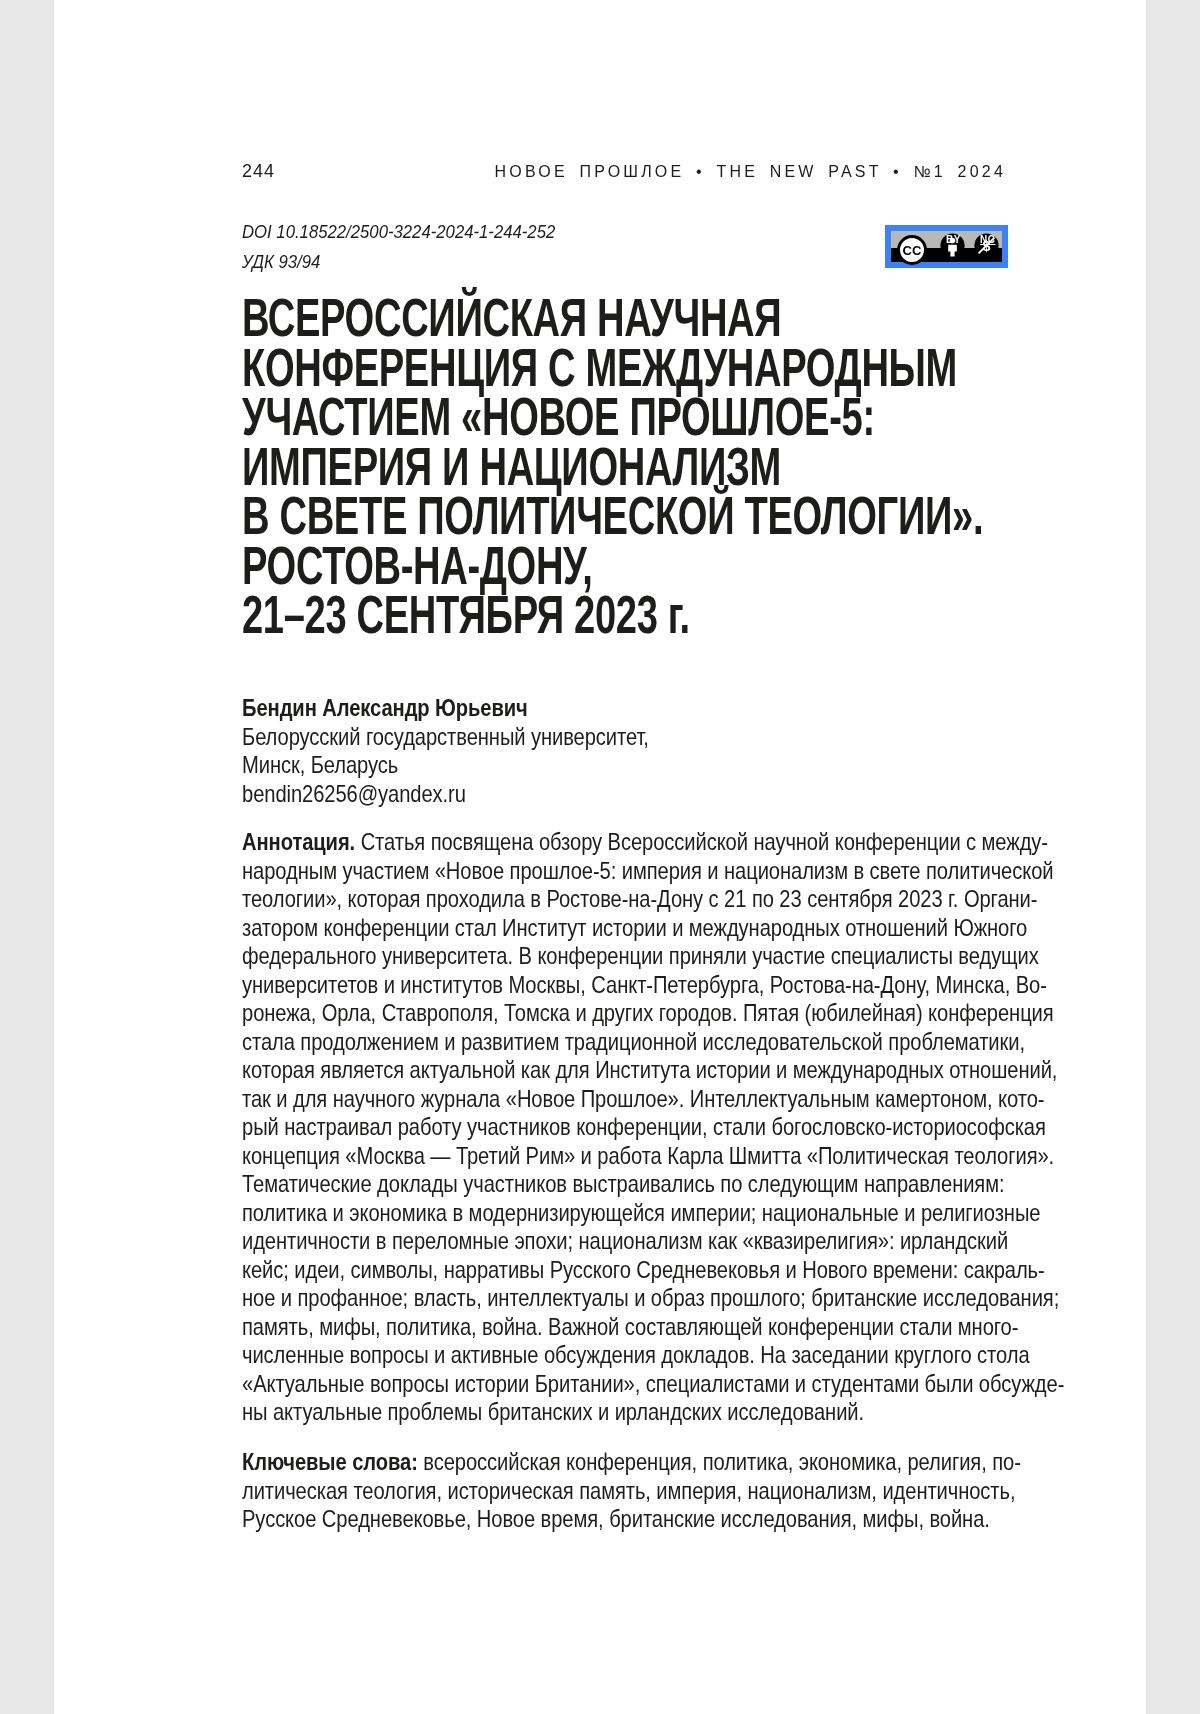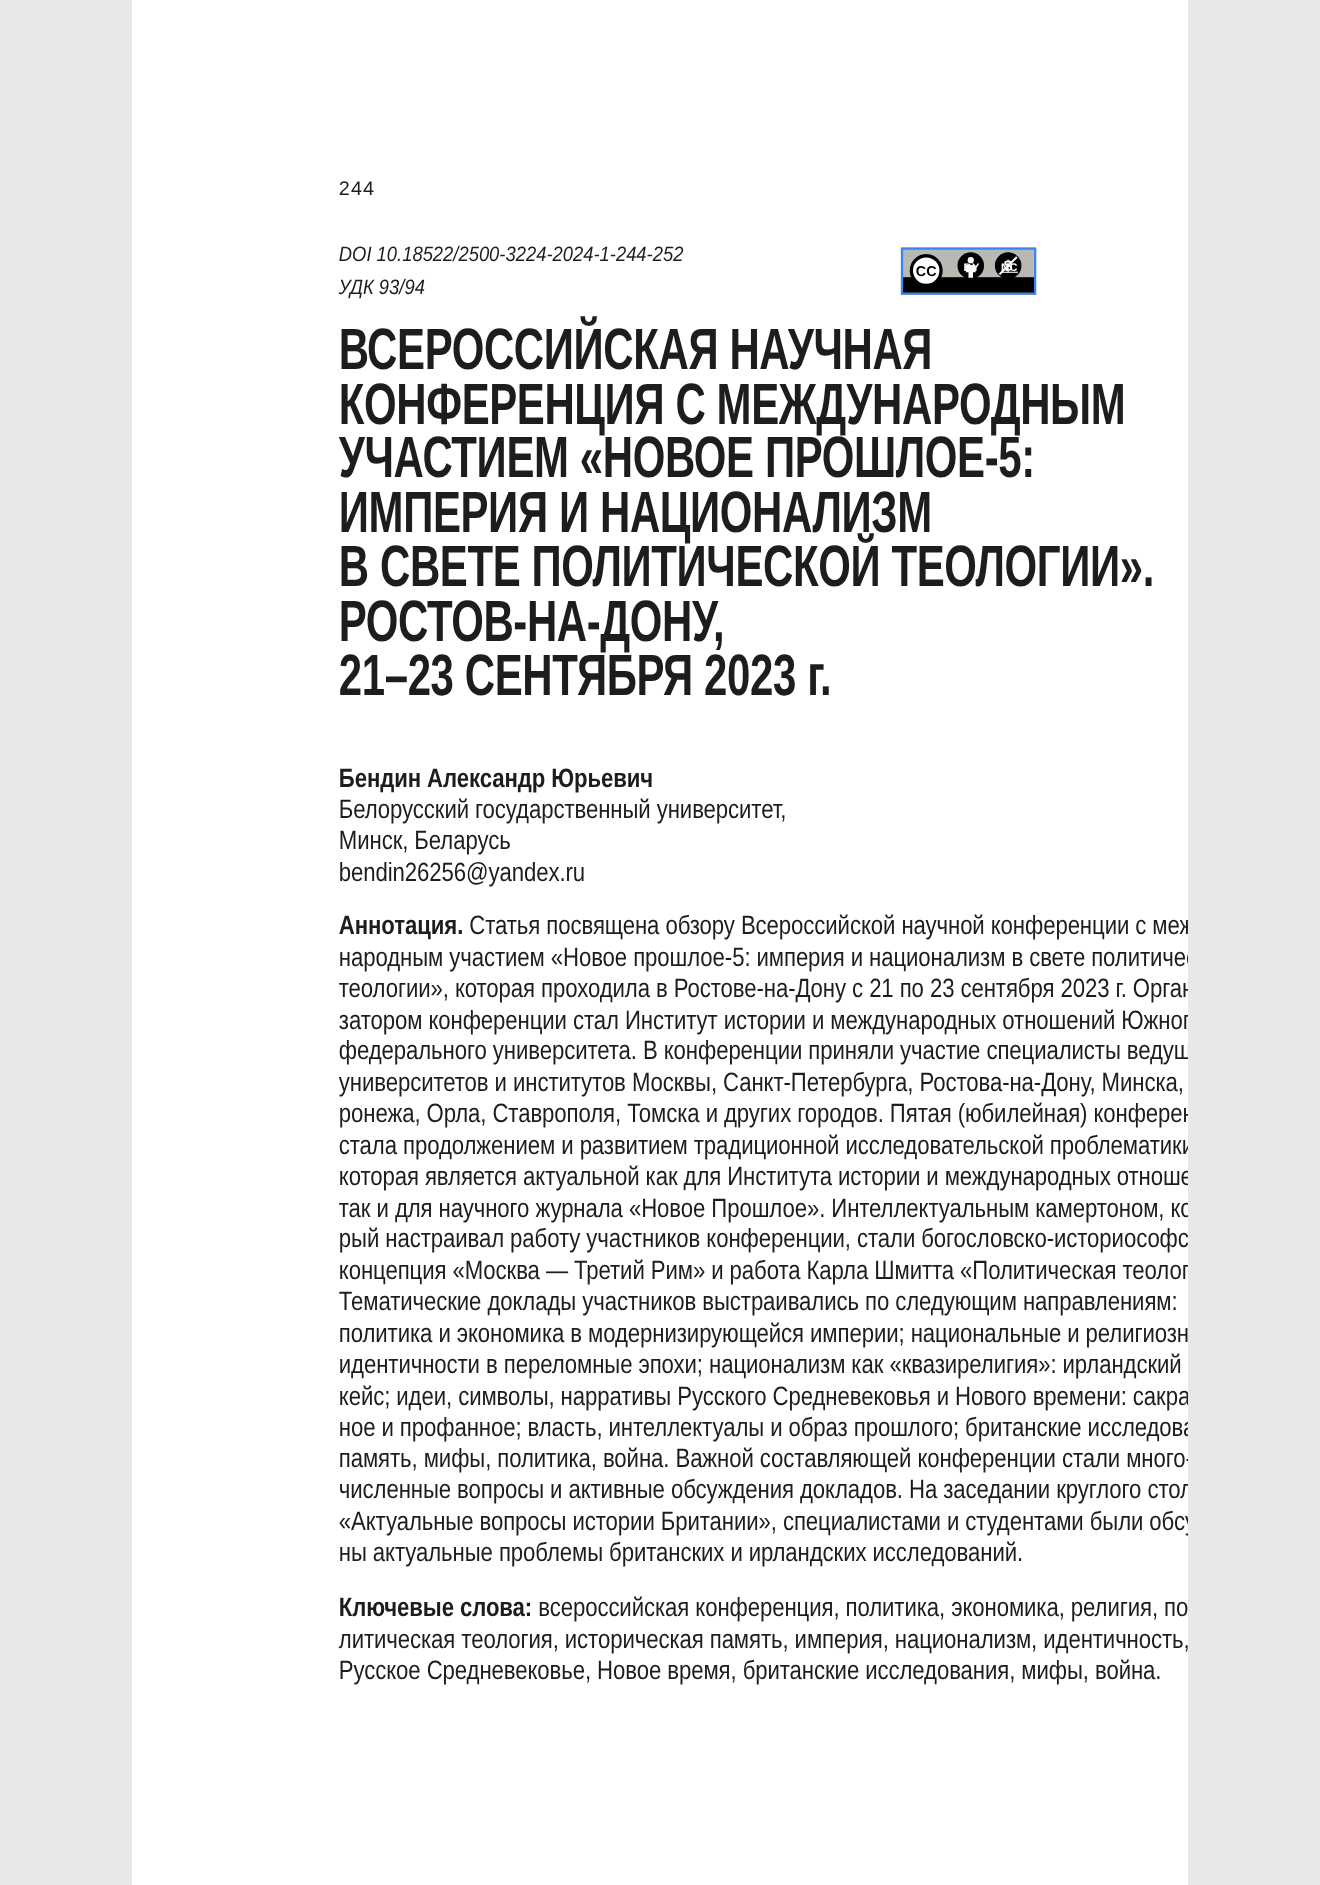--- a/index.html
+++ b/index.html
@@ -5,7 +5,7 @@
   html, body { margin: 0; padding: 0; background: #e8e8e8; }
   .page {
     position: relative;
-    width: 960px;
+    width: 1092px;
     height: 1714px;
     margin: 0 auto;
     background: #ffffff;

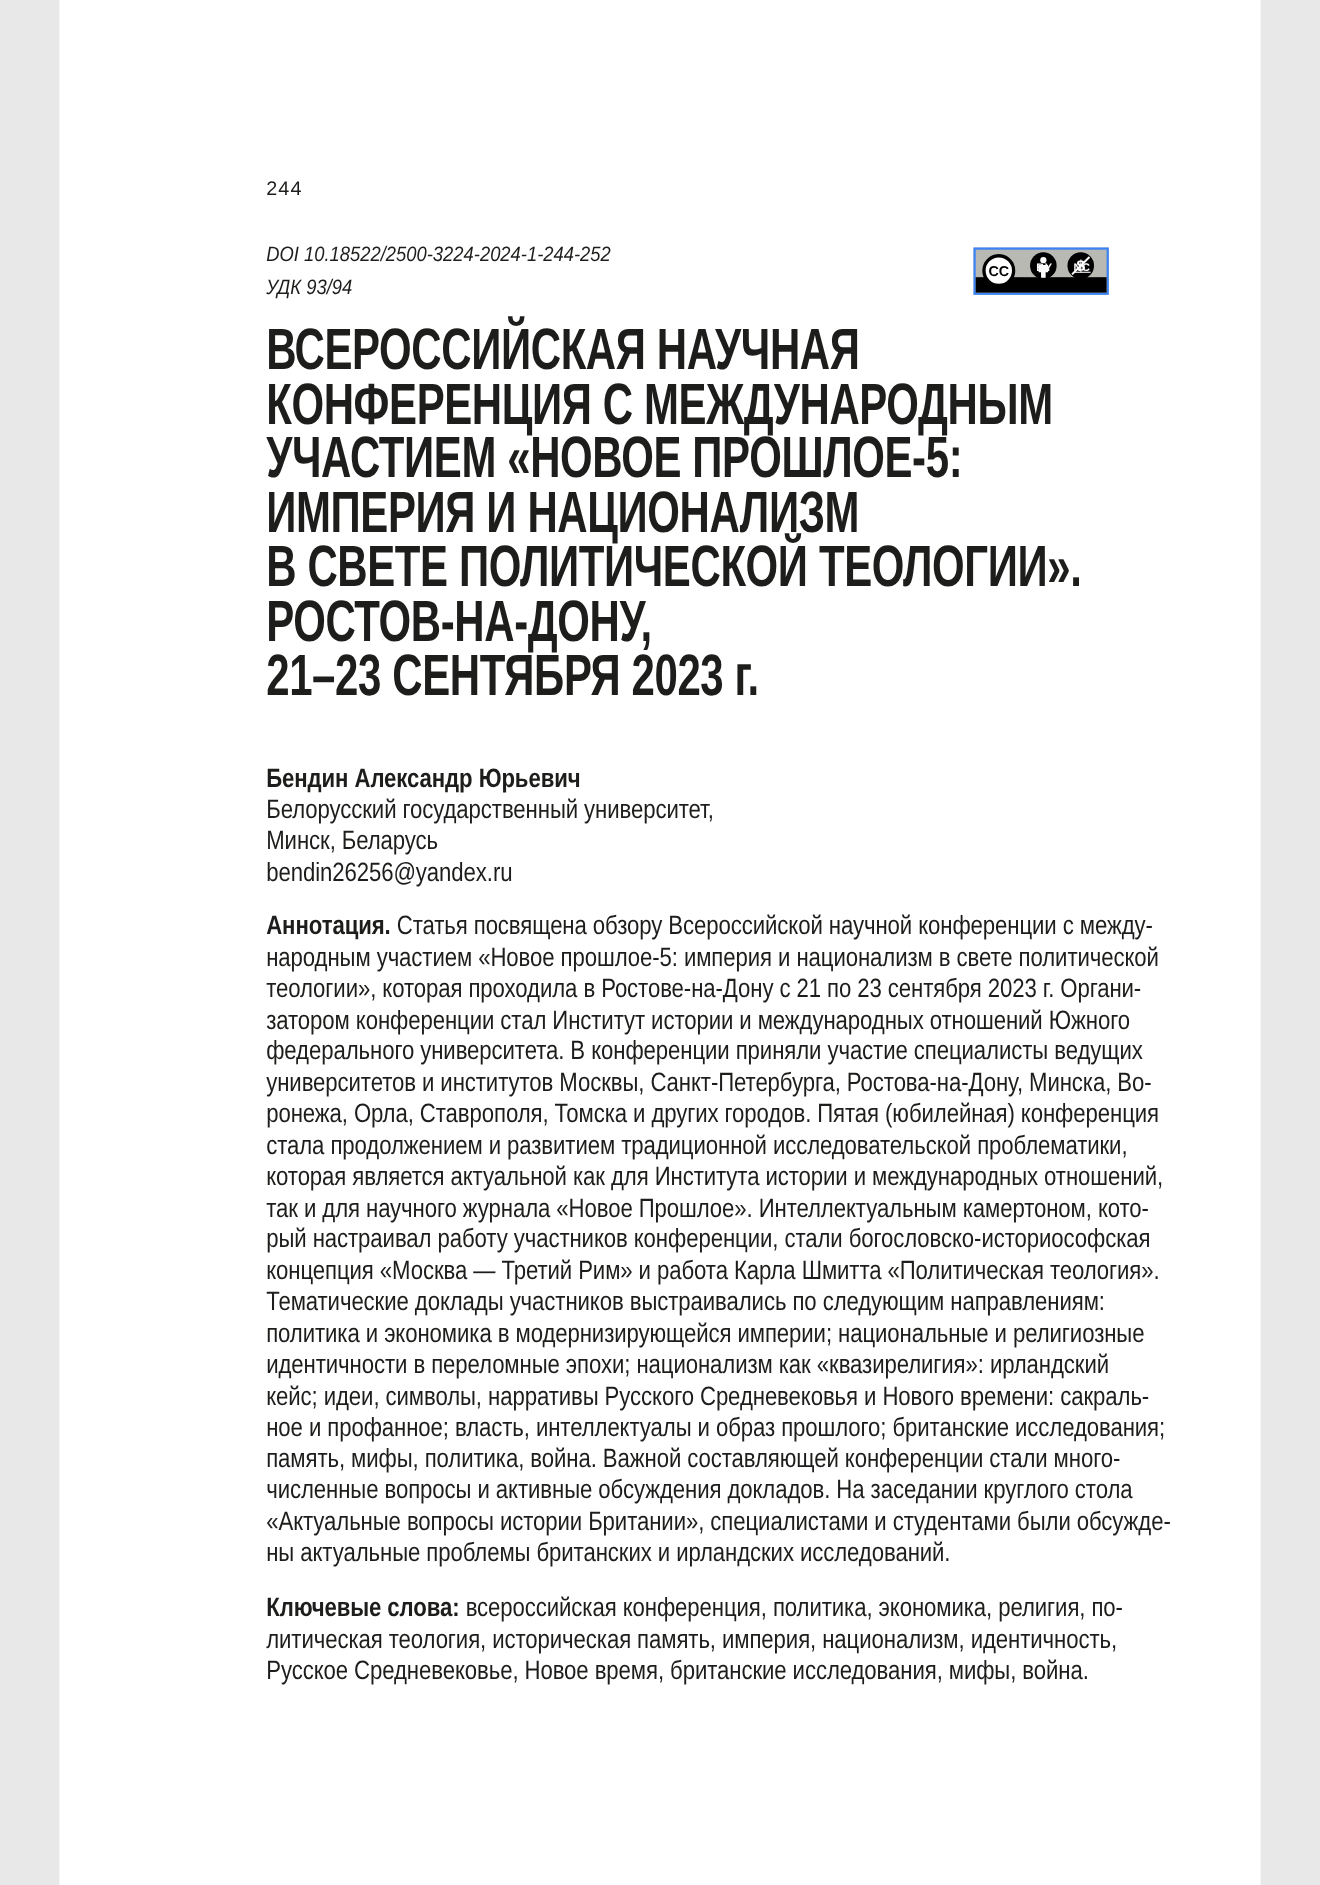--- a/index.html
+++ b/index.html
@@ -145,6 +145,7 @@
 
   <div class="header-row">
     <span class="page-number">244</span>
+    <span class="journal-line">НОВОЕ ПРОШЛОЕ • THE NEW PAST • №1 2024</span>
   </div>
 
   <div class="meta-block">

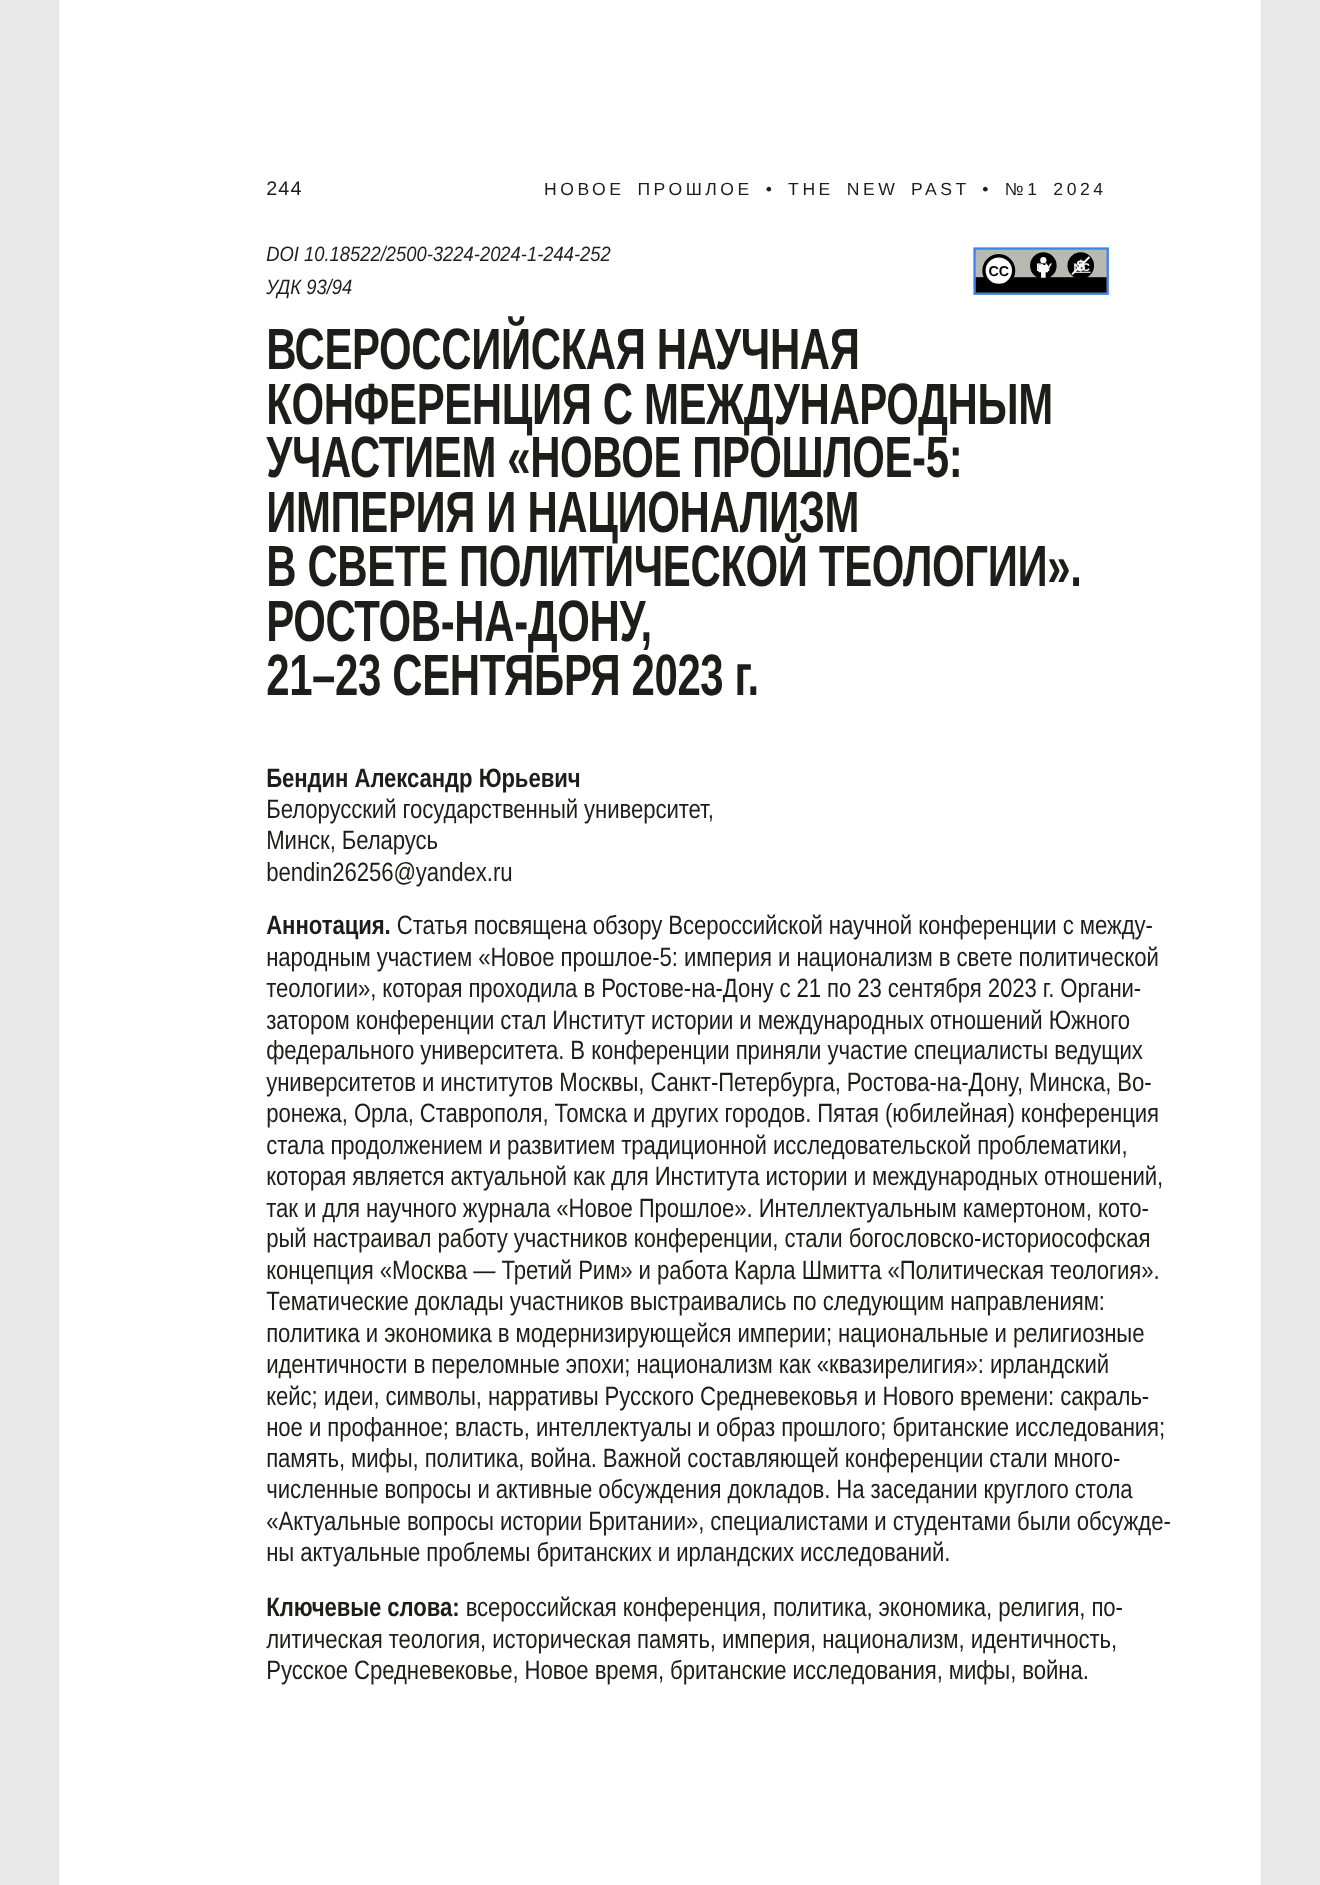--- a/index.html
+++ b/index.html
@@ -52,7 +52,7 @@
     top: 225px; right: 138px;
     width: 123px; height: 43px;
     background: #b9b9b3;
-    border: 2px solid #3b82f6;
+    border: 6px solid #3b82f6;
     box-sizing: border-box;
   }
   .cc-badge-strip {

